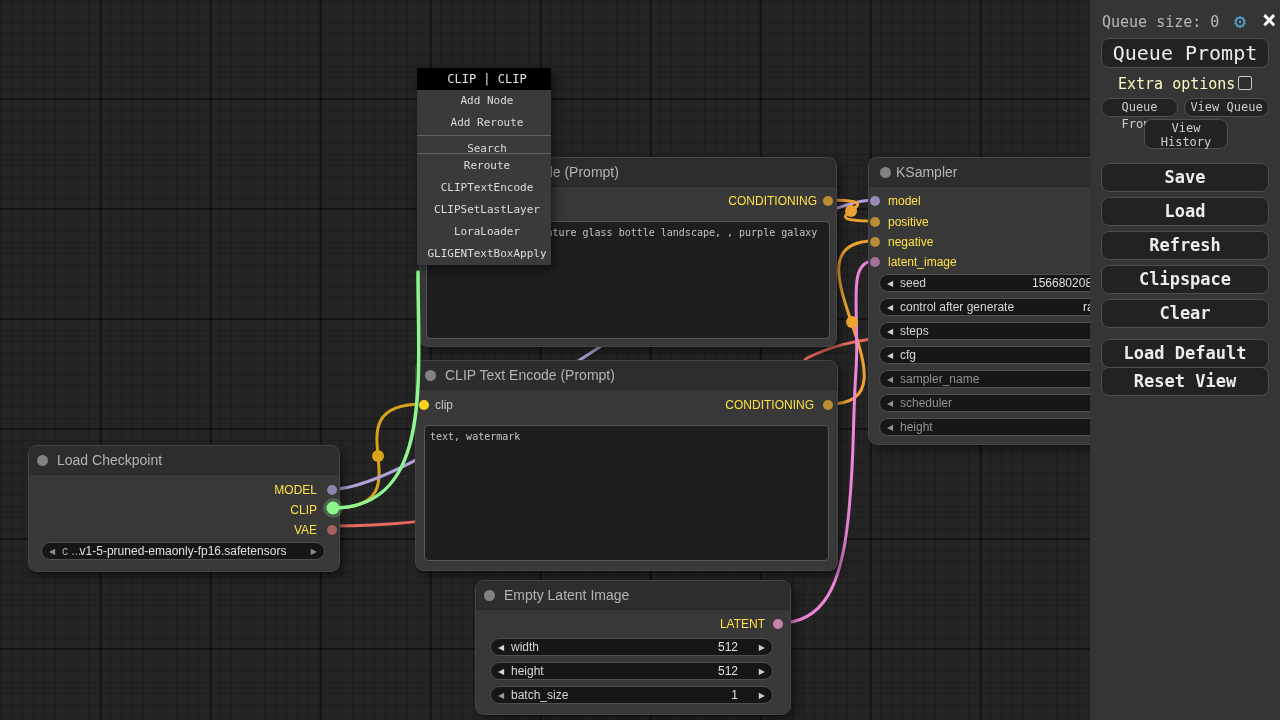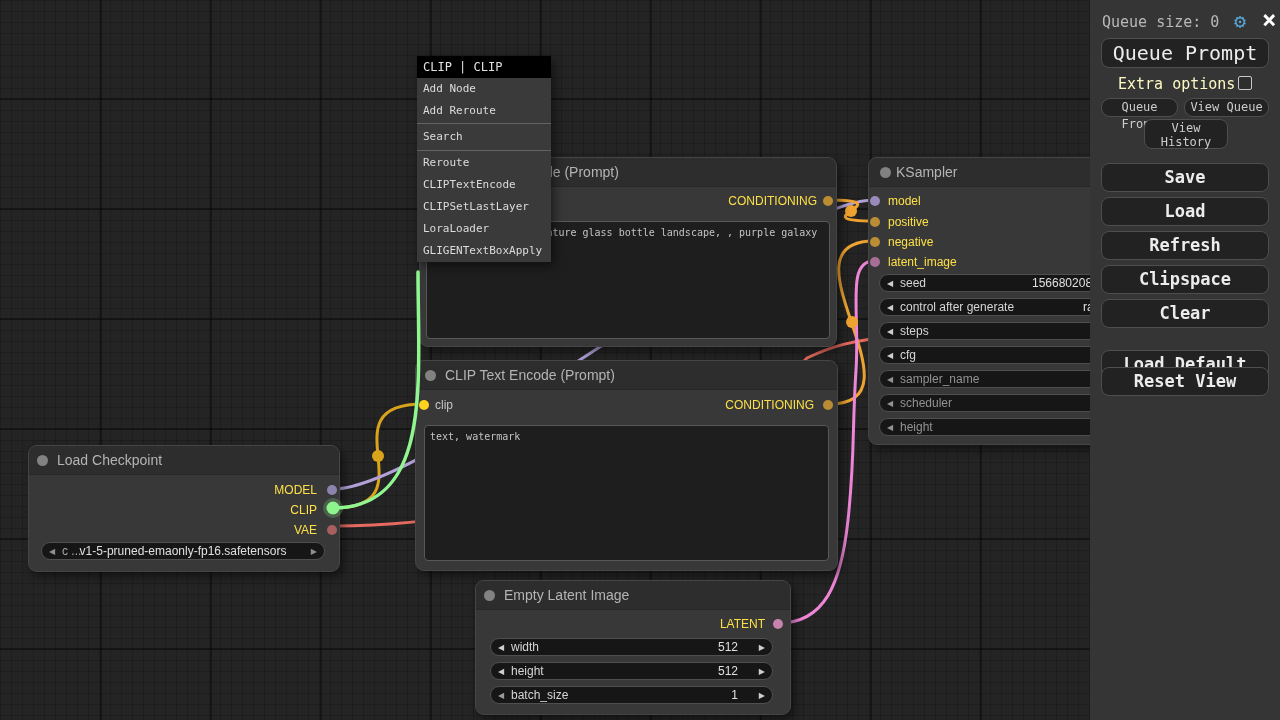--- a/index.html
+++ b/index.html
@@ -43,8 +43,8 @@
   .pill .val.center { left:0; right:0; text-align:center; }
 
   
-  .ctx { position:absolute; left:417px; top:56px; width:134px; z-index:4; background:#3a3a3a;
-    font-family:"DejaVu Sans Mono", monospace; box-shadow:3px 4px 10px rgba(0,0,0,.5); }
+  .ctx { position:absolute; left:417px; top:68px; width:134px; z-index:4; background:#3a3a3a;
+    font-family:"DejaVu Sans Mono", monospace; box-shadow:3px 4px 10px rgba(0,0,0,.5);text-align:center; }
   .ctx-title { height:22px; background:#000; color:#e2e2e2; font-size:12px; line-height:22px; padding-left:6px; }
   .ctx-item { height:22px; color:#dcdcdc; font-size:11px; line-height:22px; padding-left:6px; }
   .ctx-item.search { height:24px; line-height:24px; }

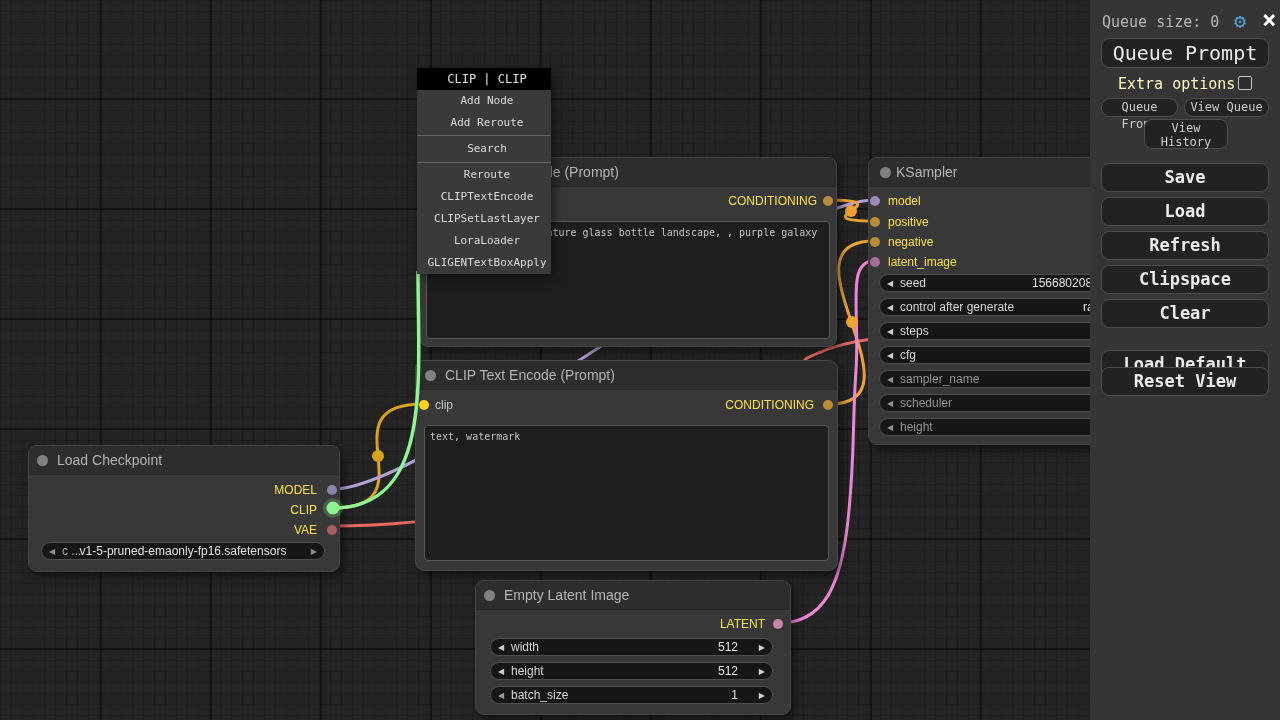--- a/index.html
+++ b/index.html
@@ -47,7 +47,7 @@
     font-family:"DejaVu Sans Mono", monospace; box-shadow:3px 4px 10px rgba(0,0,0,.5);text-align:center; }
   .ctx-title { height:22px; background:#000; color:#e2e2e2; font-size:12px; line-height:22px; padding-left:6px; }
   .ctx-item { height:22px; color:#dcdcdc; font-size:11px; line-height:22px; padding-left:6px; }
-  .ctx-item.search { height:24px; line-height:24px; }
+  .ctx-item.search { height:15px; line-height:24px; }
   .ctx-sep { border-top:1px solid #636363; margin:1px 0; }
 
   

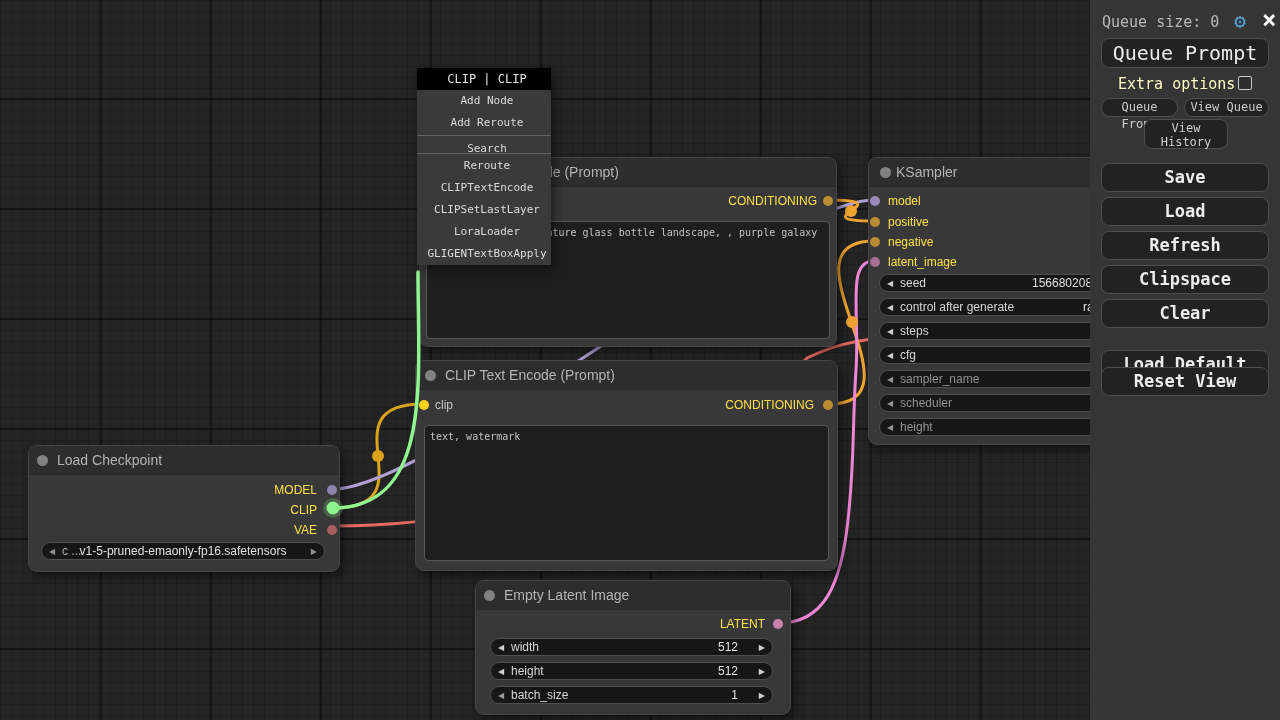--- a/index.html
+++ b/index.html
@@ -247,7 +247,7 @@
     <div class="btn btn-main" style="top:231px;">Refresh</div>
     <div class="btn btn-main" style="top:265px;">Clipspace</div>
     <div class="btn btn-main" style="top:299px;">Clear</div>
-    <div class="btn btn-main" style="top:350px;border-radius:8px;">Load Default</div>
+    <div class="btn btn-main" style="top:339px;border-radius:8px;">Load Default</div>
     <div class="btn btn-main" style="top:367px;">Reset View</div>
   </div>
 </div>

